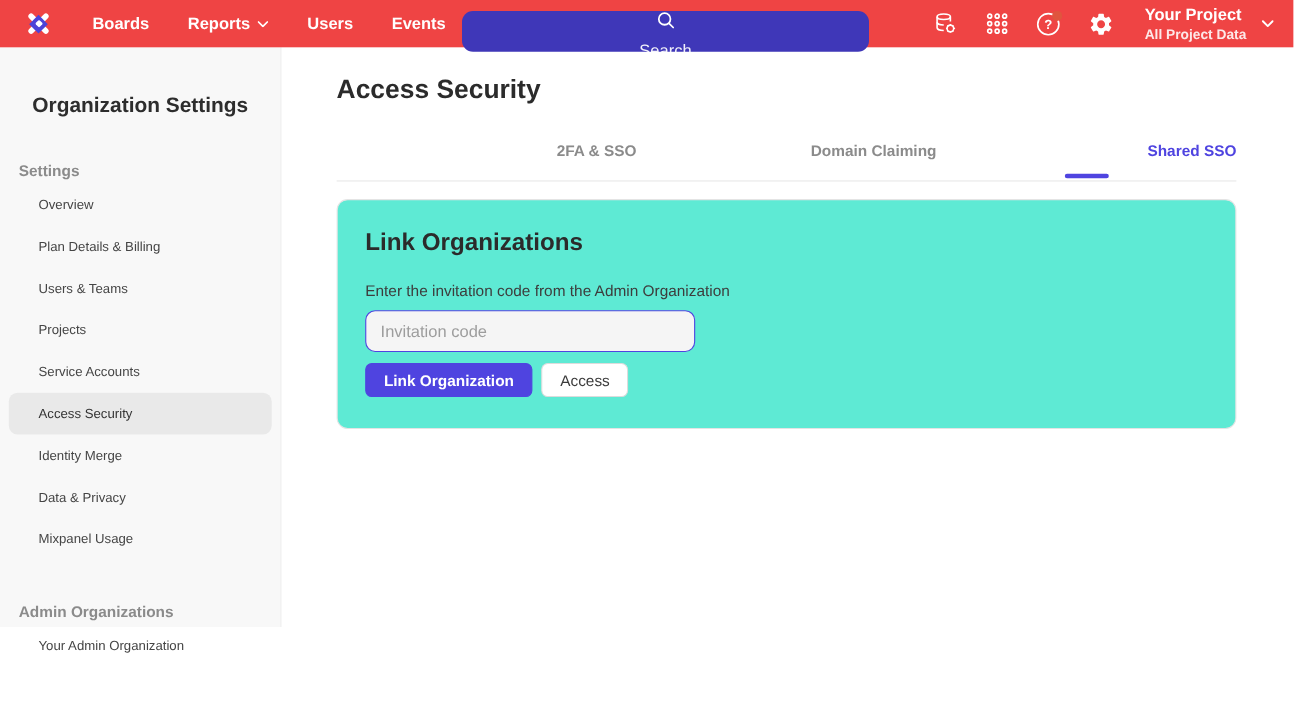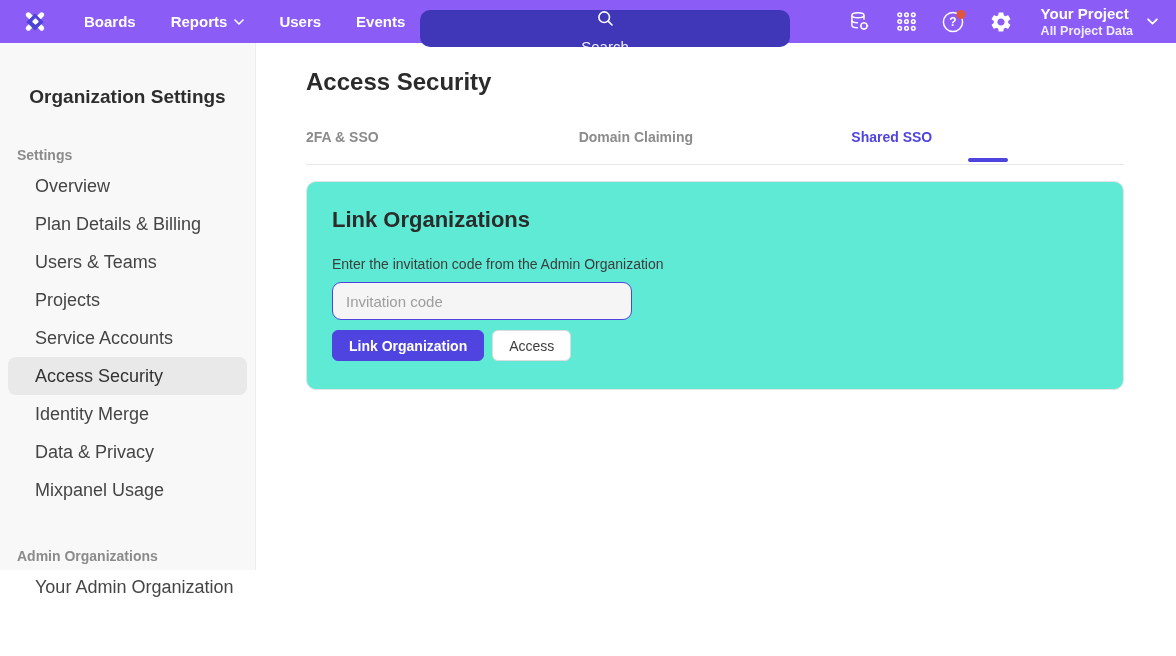--- a/index.html
+++ b/index.html
@@ -14,7 +14,7 @@
   .navbar {
     position: relative;
     height: 43px;
-    background: #8b5cf6;
+    background: #ef4444;
     display: flex;
     align-items: center;
     padding: 0 18px 0 20px;

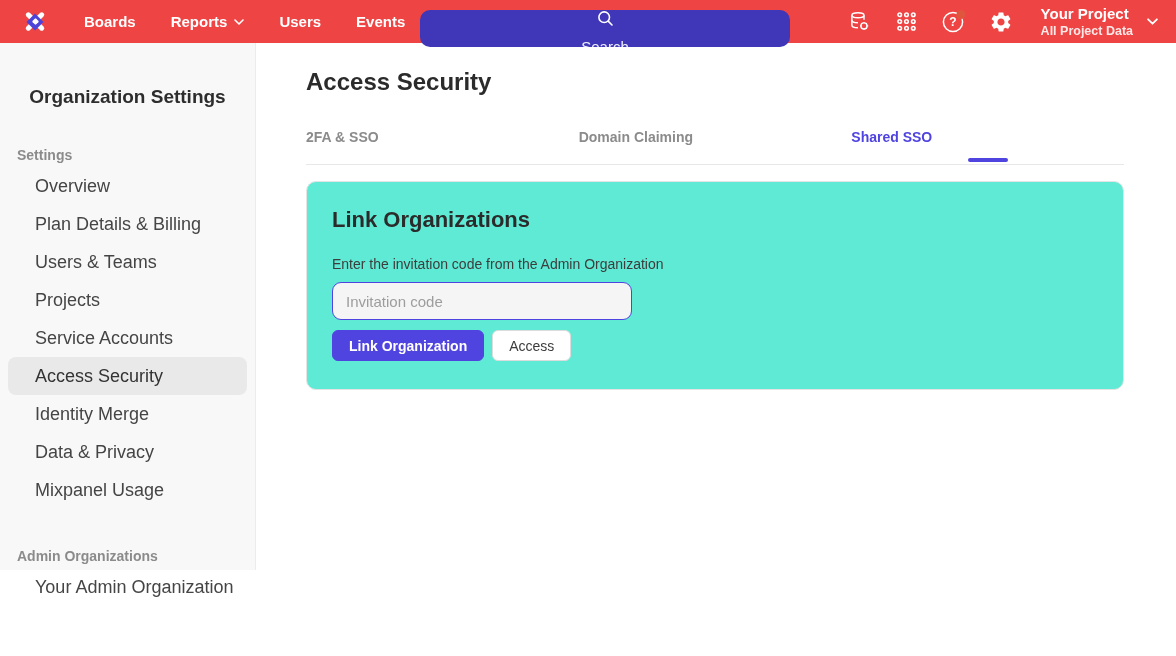--- a/index.html
+++ b/index.html
@@ -81,7 +81,7 @@
 
   .tabs { margin-top: 29px; display: flex; border-bottom: 1px solid #e8e8e8; }
   .tab {
-    flex: 1; text-align: left; position: relative;
+    flex: 1; text-align: right; position: relative;
     padding: 4px 0 19px; font-size: 14px; font-weight: 600;
     color: #8b8b8b; cursor: pointer;
   }

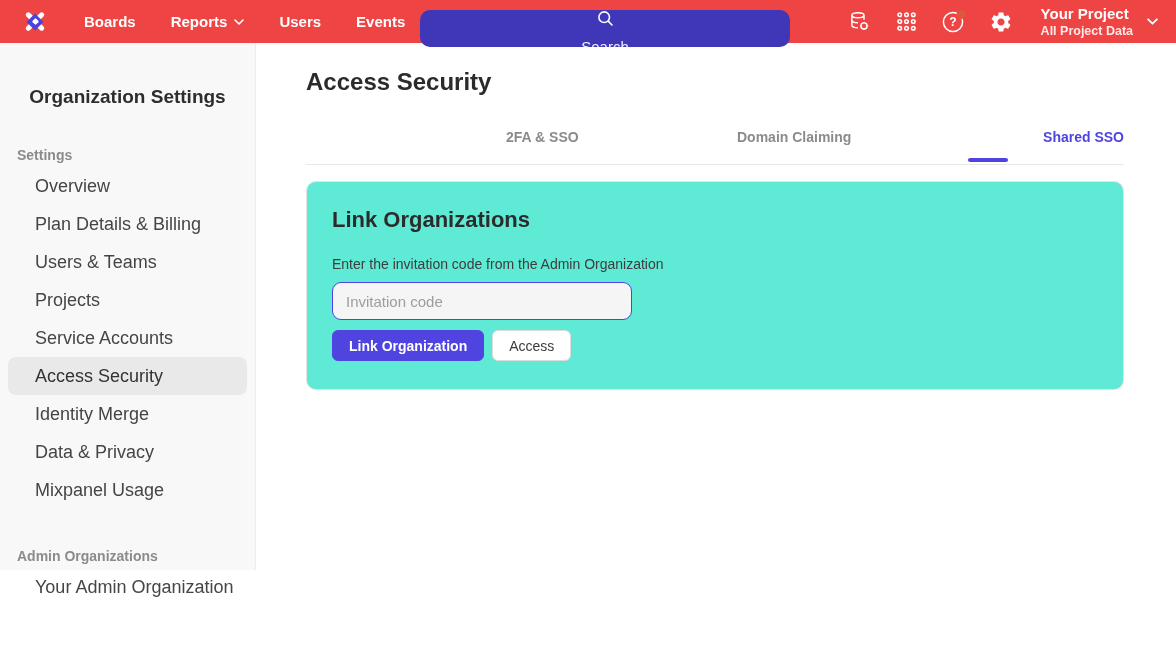--- a/index.html
+++ b/index.html
@@ -70,7 +70,7 @@
   .side-item {
     height: 38px; margin: 0 8px; padding-left: 27px;
     display: flex; align-items: center;
-    font-size: 18px; color: #454545; cursor: pointer;
+    font-size: 12px; color: #454545; cursor: pointer;
     border-radius: 8px;
   }
   .side-item.selected { background: #e9e9e9; color: #333; }

